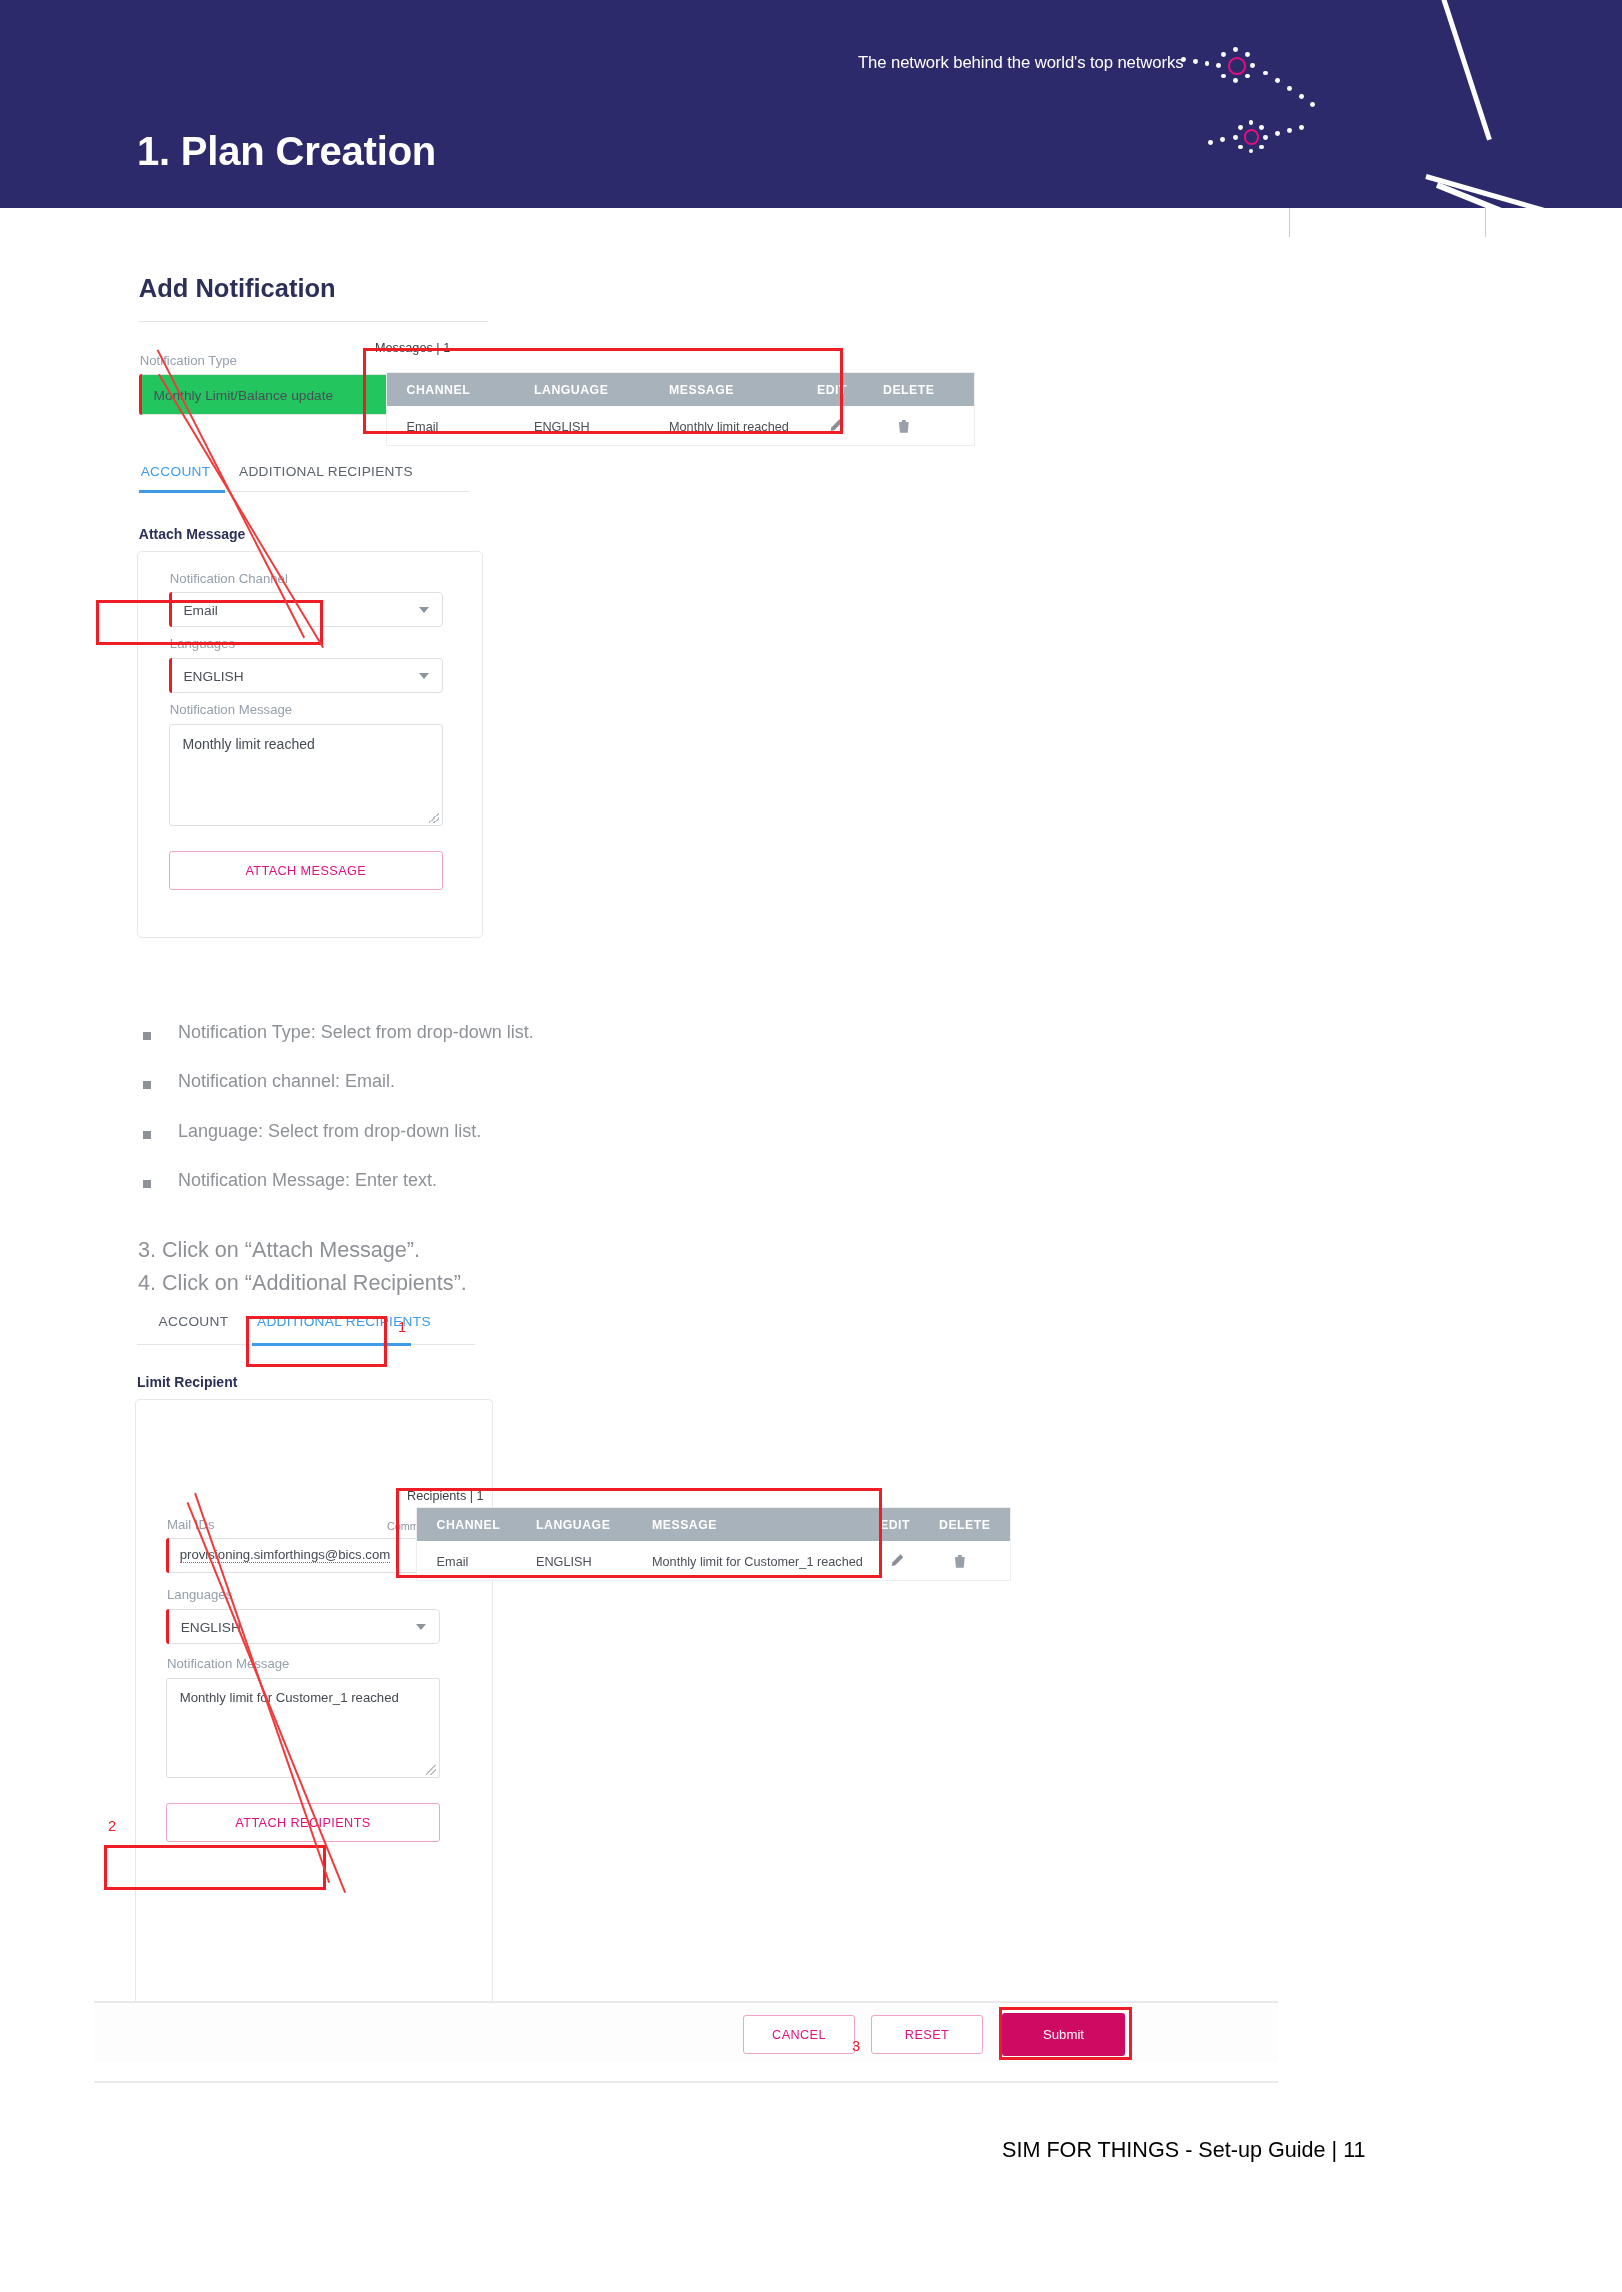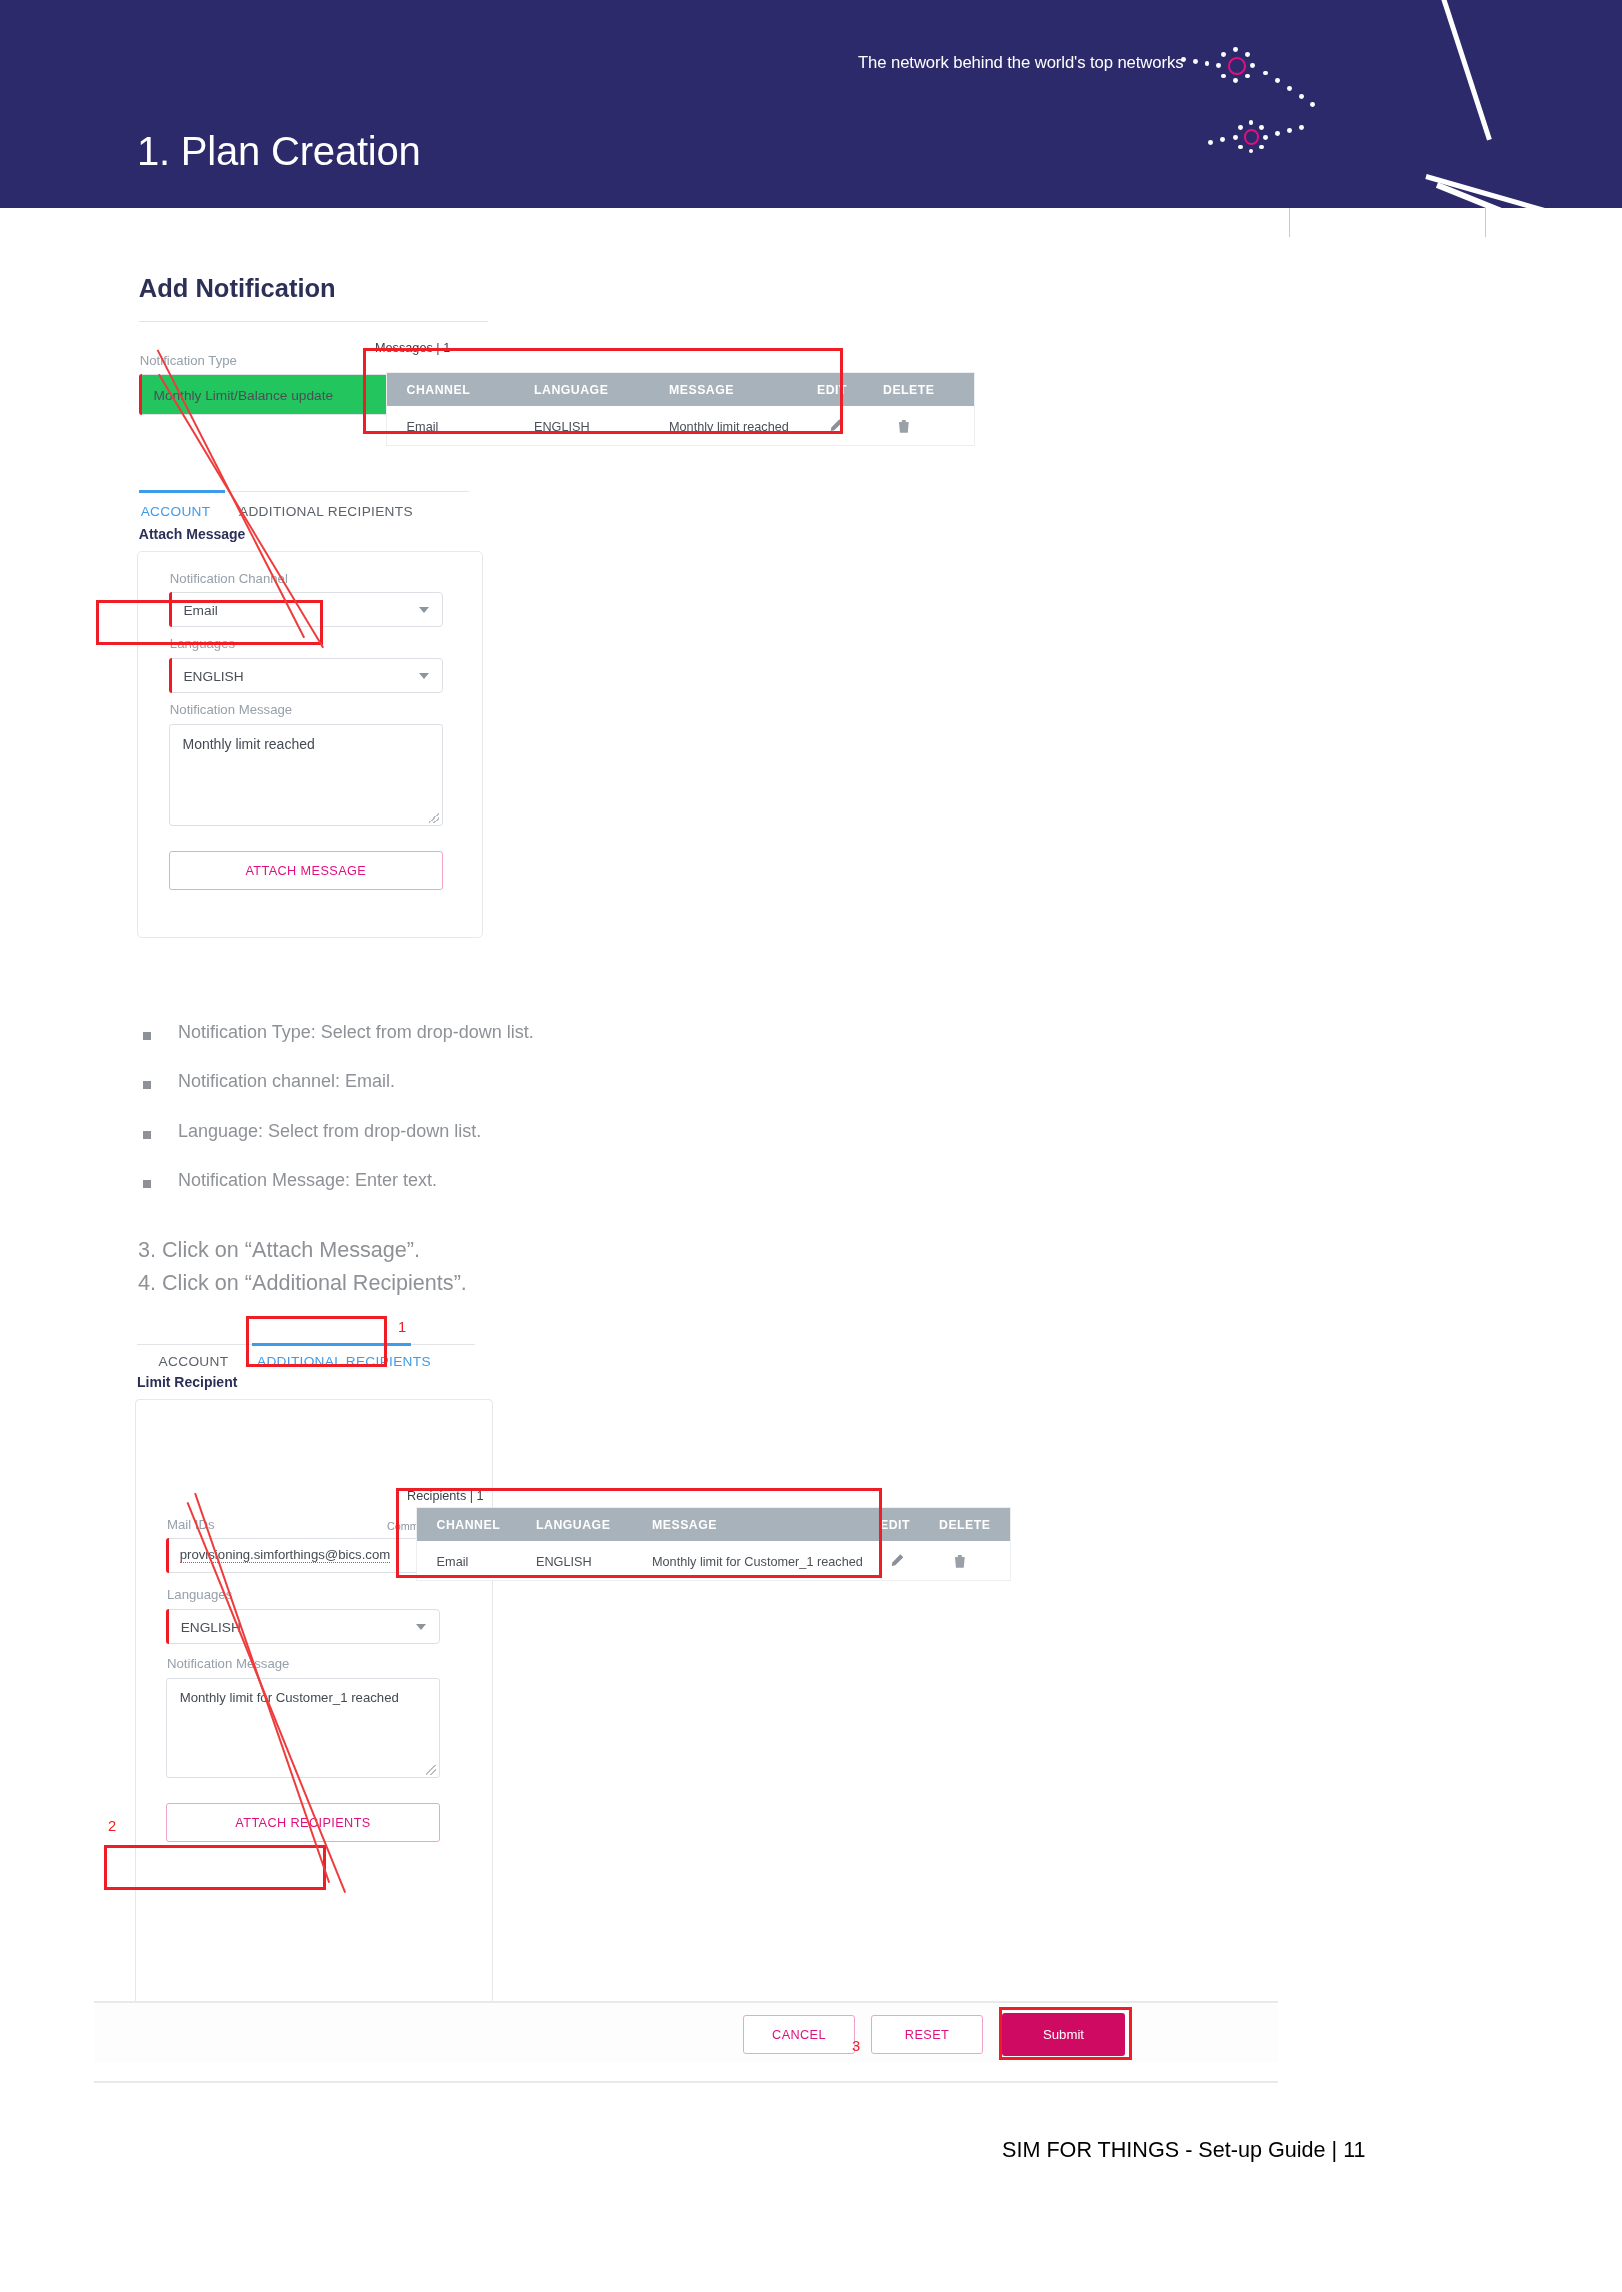--- a/index.html
+++ b/index.html
@@ -20,7 +20,7 @@
   }
   .banner-title{
     position:absolute;left:137px;top:129px;
-    font-size:40px;font-weight:normal;color:#ffffff;
+    font-size:40px;font-weight:bold;color:#ffffff;
     letter-spacing:-0.2px;
     white-space:nowrap;
   }

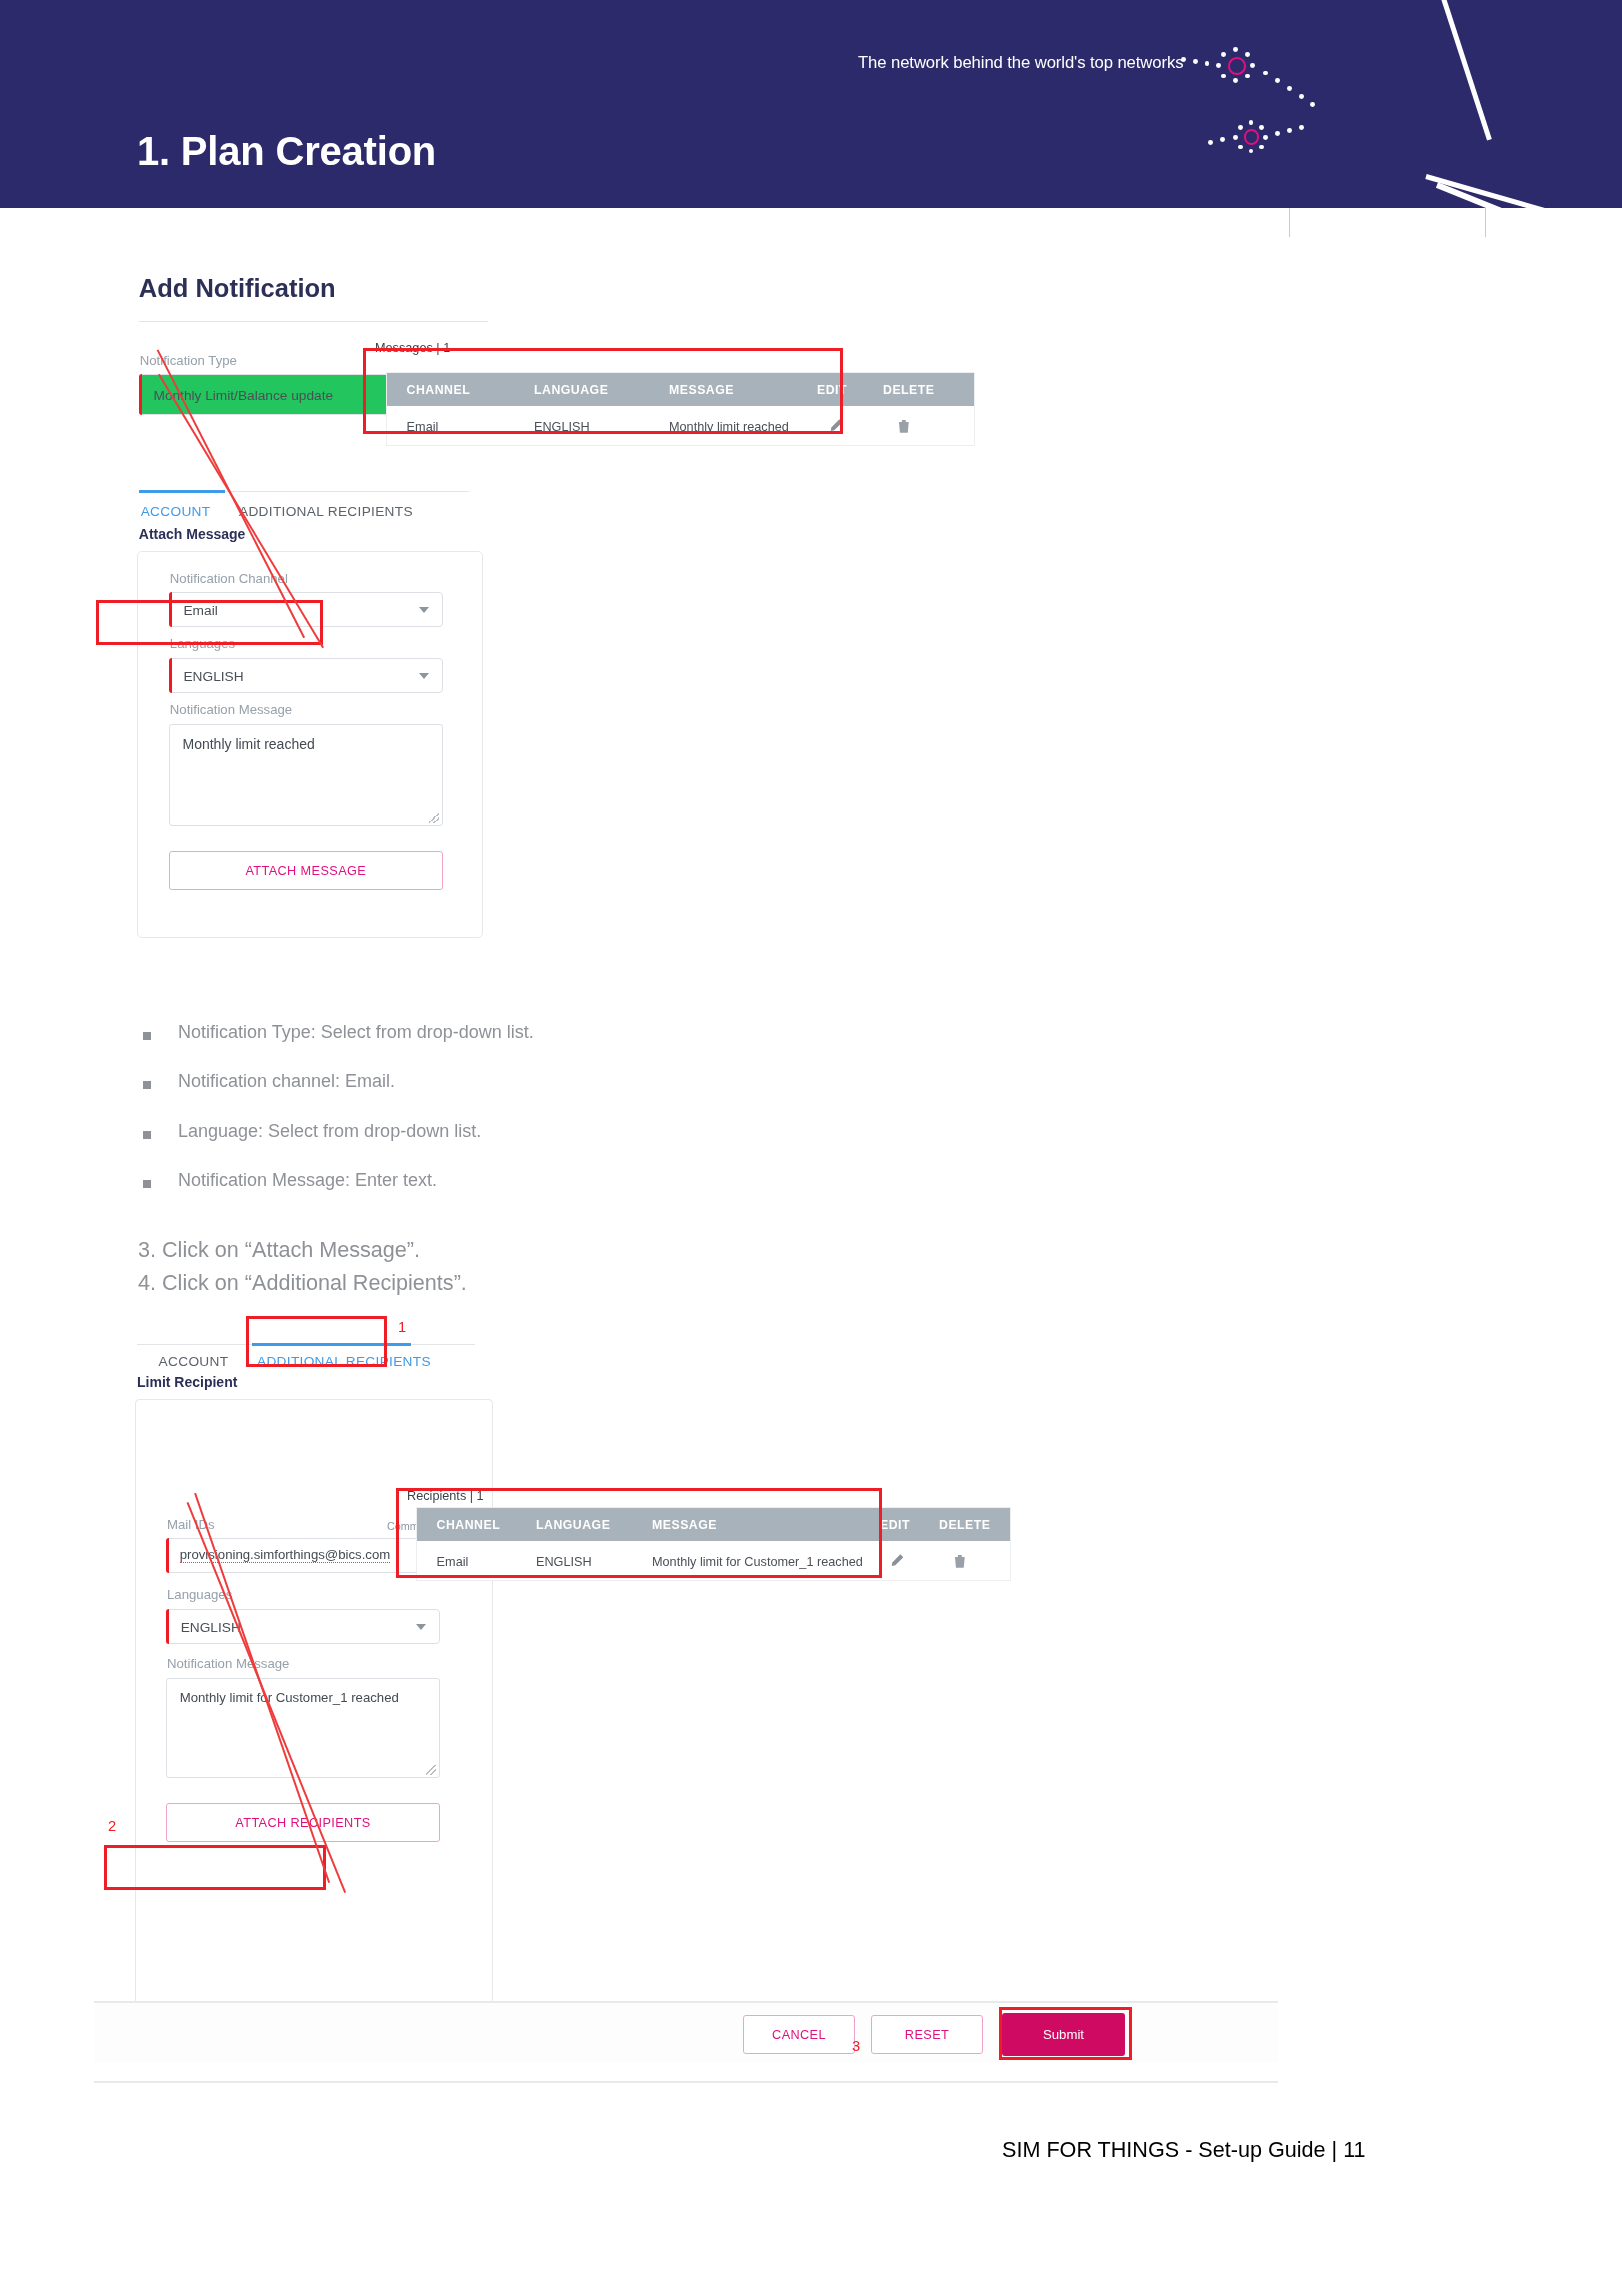--- a/index.html
+++ b/index.html
@@ -134,7 +134,7 @@
 
   
   .tab{
-    position:absolute;font-size:13.7px;letter-spacing:0.3px;white-space:nowrap;margin-top:40px;
+    position:absolute;font-size:13.7px;letter-spacing:0.3px;white-space:nowrap;
   }
   .tab.active{color:#3d9bea;}
   .tab.idle{color:#5c626b;}

